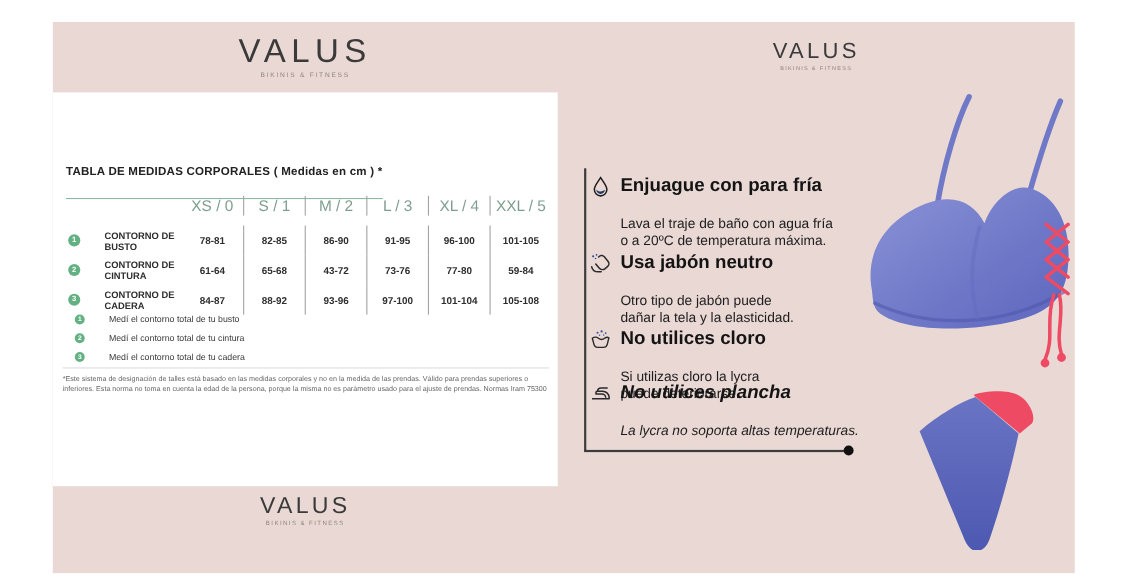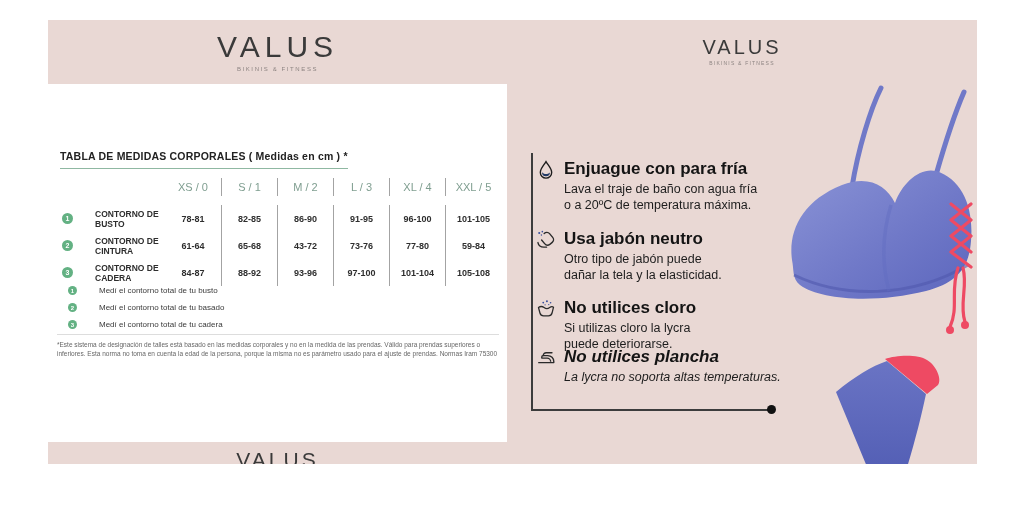--- a/index.html
+++ b/index.html
@@ -7,7 +7,7 @@
   body { font-family:"Liberation Sans", sans-serif; }
   .canvas { position:relative; width:1024px; height:523px; background:#ffffff; overflow:hidden; }
 
-  .pink { position:absolute; left:48px; top:20px; width:929px; height:444px;
+  .pink { position:absolute; left:48px; top:20px; width:929px; height:501px;
           background:#e9d8d4; overflow:hidden; }
 
   

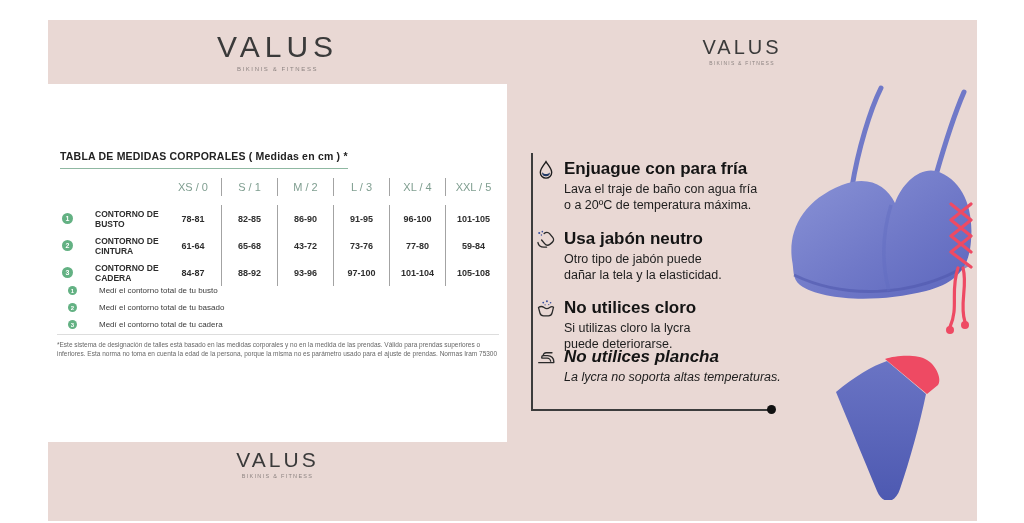--- a/index.html
+++ b/index.html
@@ -27,7 +27,7 @@
   
   .panel { position:absolute; left:0; top:64px; width:459px; height:358px; background:#ffffff; }
   .tbl-title { position:absolute; left:12px; top:66px; font-size:10.5px; font-weight:700;
-               color:#222; letter-spacing:.2px; border-bottom:1.5px solid #8fb8a2; padding-bottom:6px; }
+               color:#222; letter-spacing:.2px; border-bottom:1.5px solid #8fb8a2; padding-bottom:18px; }
   .tbl-title .tnote { font-weight:700; }
 
   .grid { position:absolute; left:14px; top:94px;

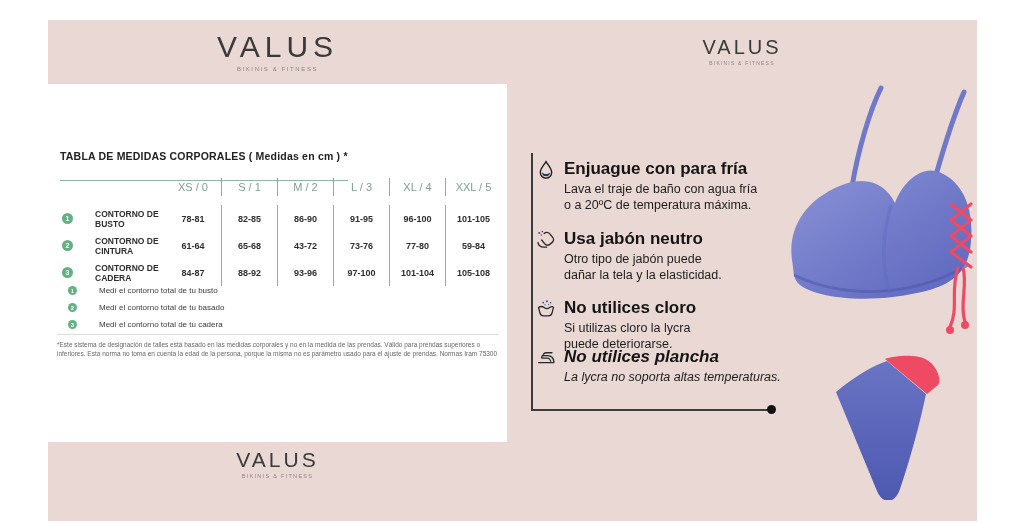--- a/index.html
+++ b/index.html
@@ -33,7 +33,7 @@
   .grid { position:absolute; left:14px; top:94px;
           display:grid; grid-template-columns:103px repeat(6,56px); grid-auto-rows:27px; }
   .grid .hrow { height:18px; }
-  .th { display:flex; align-items:center; justify-content:center; font-size:11px; color:#7f9e90; height:18px; }
+  .th { display:flex; align-items:center; justify-content:center; font-size:14px; color:#7f9e90; height:18px; }
   .th.lbl { justify-content:flex-start; }
   .td { display:flex; align-items:center; justify-content:center; font-size:9px; font-weight:700; color:#2e2e2e; }
   .sep { border-left:1px solid #a3a3a3; }

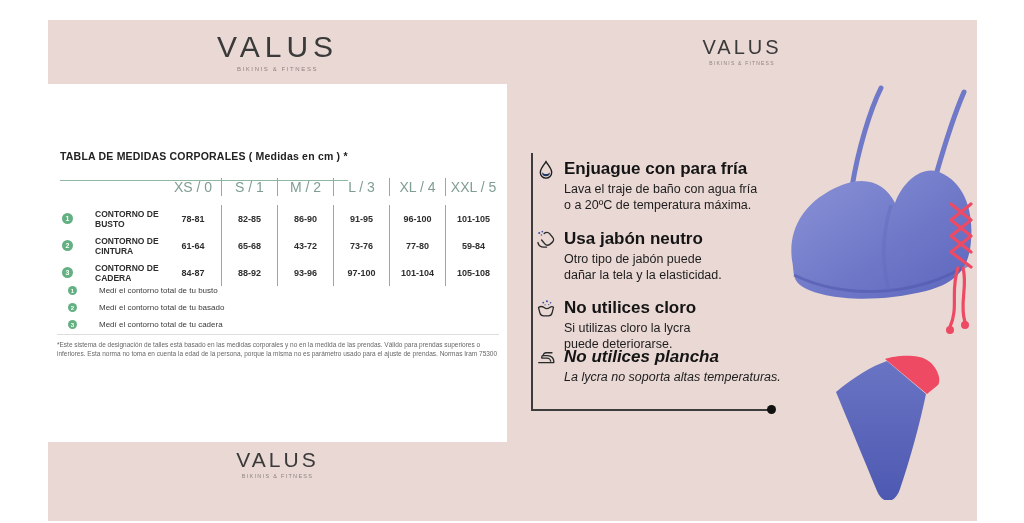--- a/index.html
+++ b/index.html
@@ -59,7 +59,7 @@
   .care-item.i2 { top:277px; } .care-item.i3 { top:326px;font-style:italic; }
   .care-icon { width:22px; min-width:22px; height:22px; margin-top:1px; }
   .care-head { font-size:17px; font-weight:700; color:#141414; line-height:21px; }
-  .care-text { font-size:12.5px; color:#1d1d1d; line-height:16px; white-space:pre-line; margin-top:2px; }
+  .care-text { font-size:12.5px; color:#1d1d1d; line-height:16px; white-space:pre-line; margin-top:16px; }
 
   .bikini-svg { position:absolute; left:682px; top:35px; }
 </style>

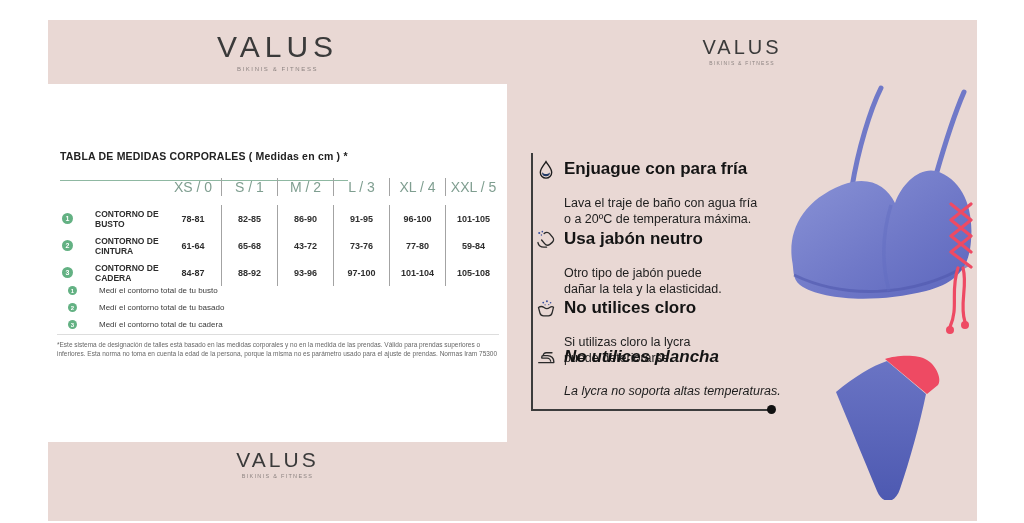--- a/index.html
+++ b/index.html
@@ -141,7 +141,7 @@
         </div>
         <div class="note">
           <span class="num-circle">2</span>
-          <span>Medí el contorno total de tu basado</span>
+          <span>Medí el contorno total de tu cintura</span>
         </div>
         <div class="note">
           <span class="num-circle">3</span>

